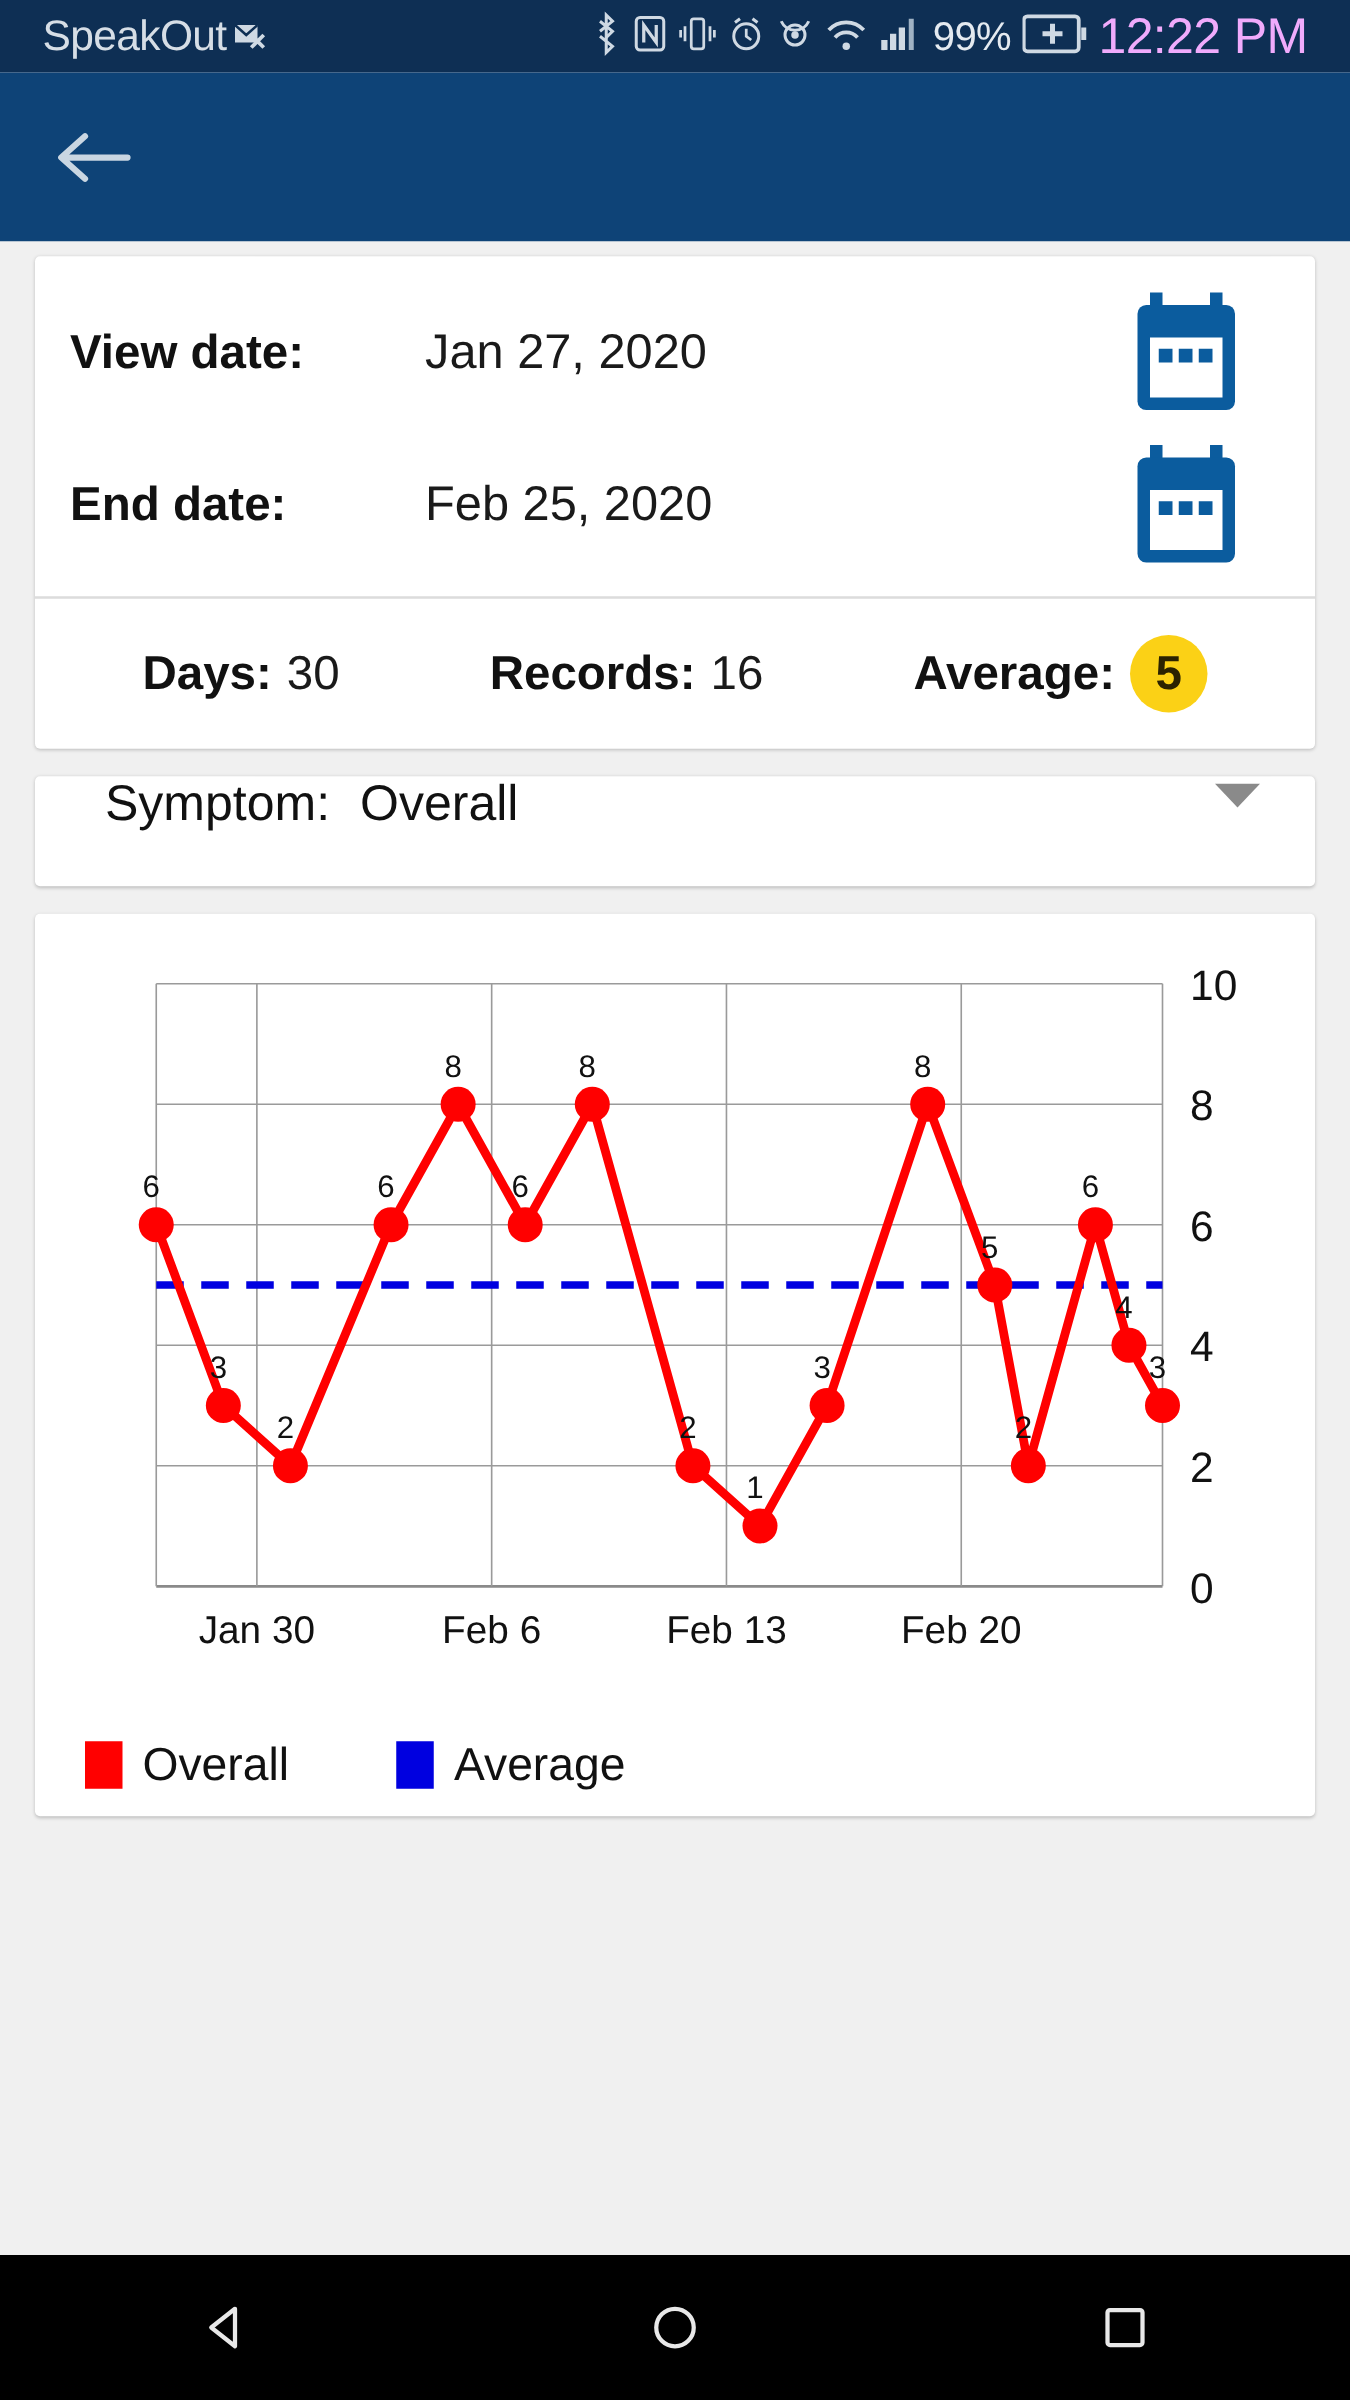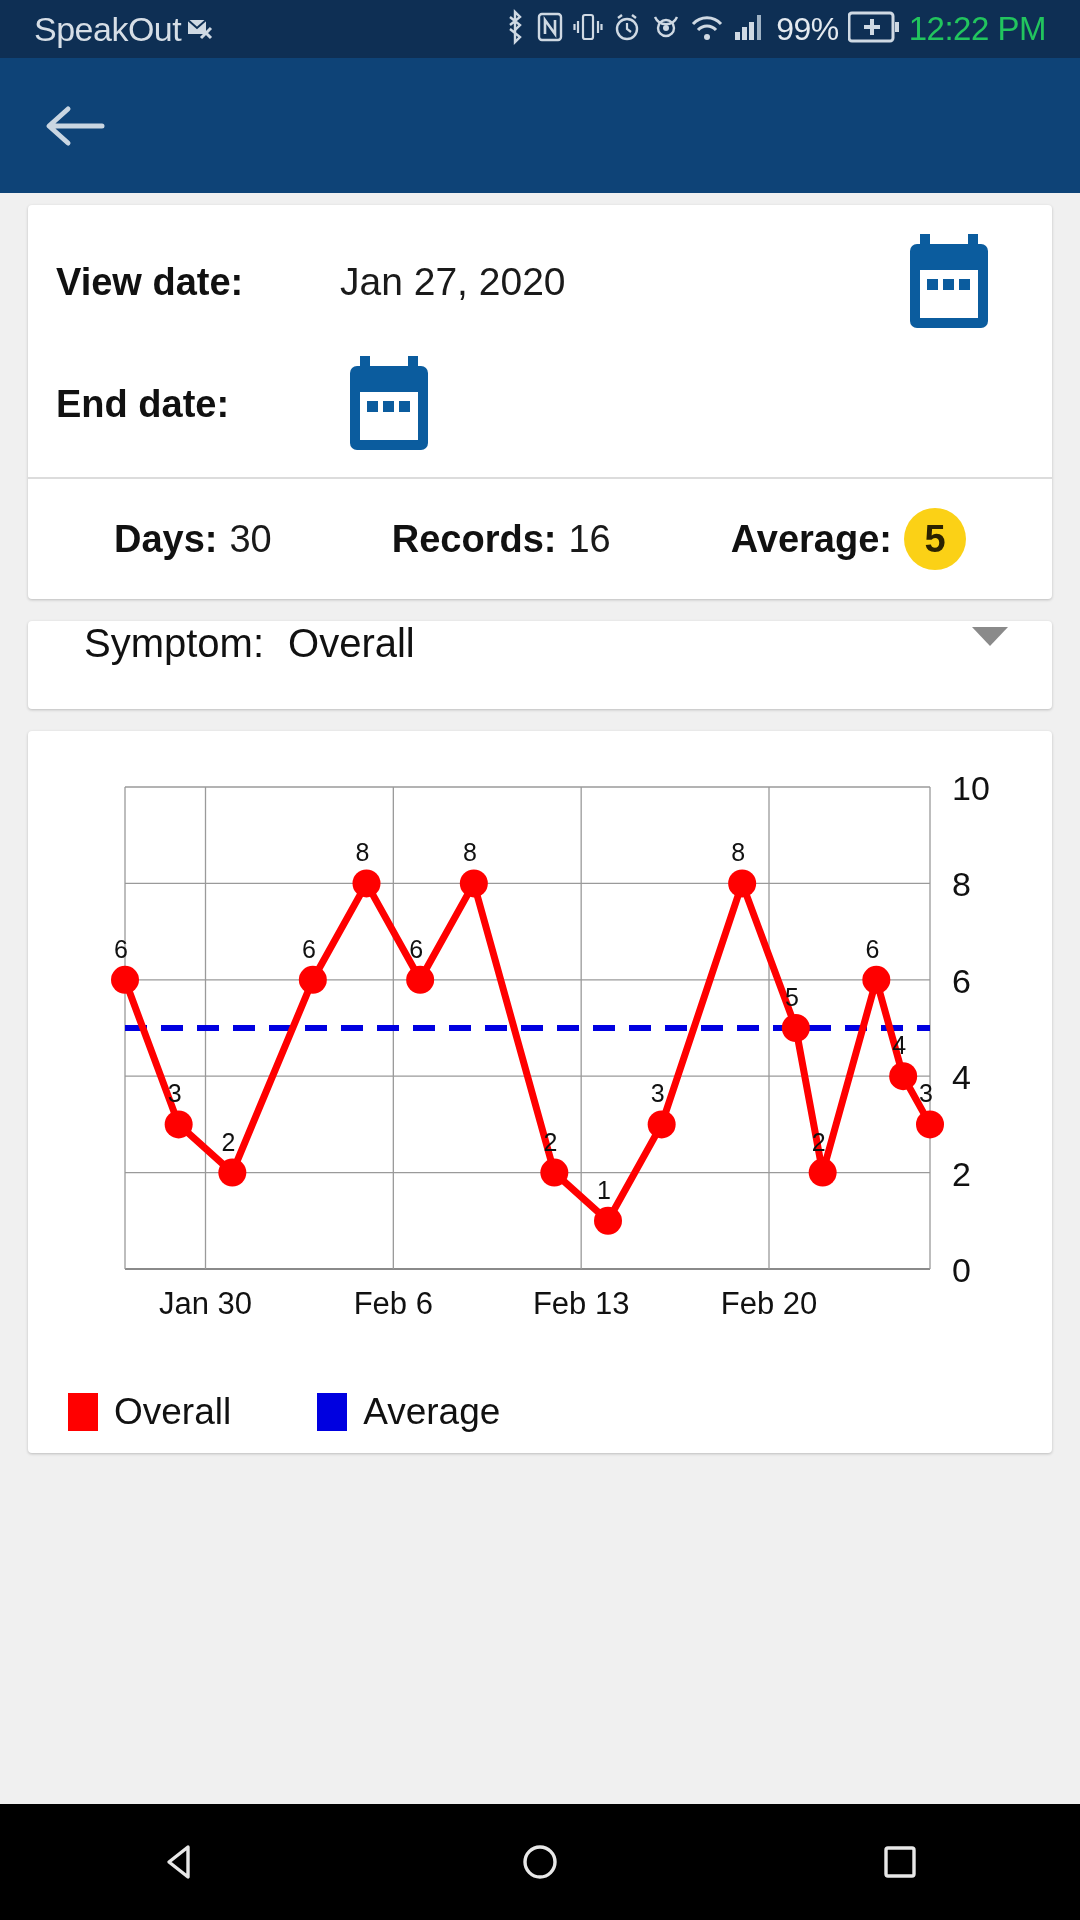--- a/index.html
+++ b/index.html
@@ -30,7 +30,7 @@
   }
   .status-right .ic { display: block; }
   .batt-pct { font-size: 32px; color: #e4eaf0; letter-spacing: -0.5px; }
-  .clock { font-size: 33px; color: #22c55e; letter-spacing: -0.5px; }
+  .clock { font-size: 40px; color: #f0abfc; letter-spacing: -0.5px; }
 
   
   .app-bar {

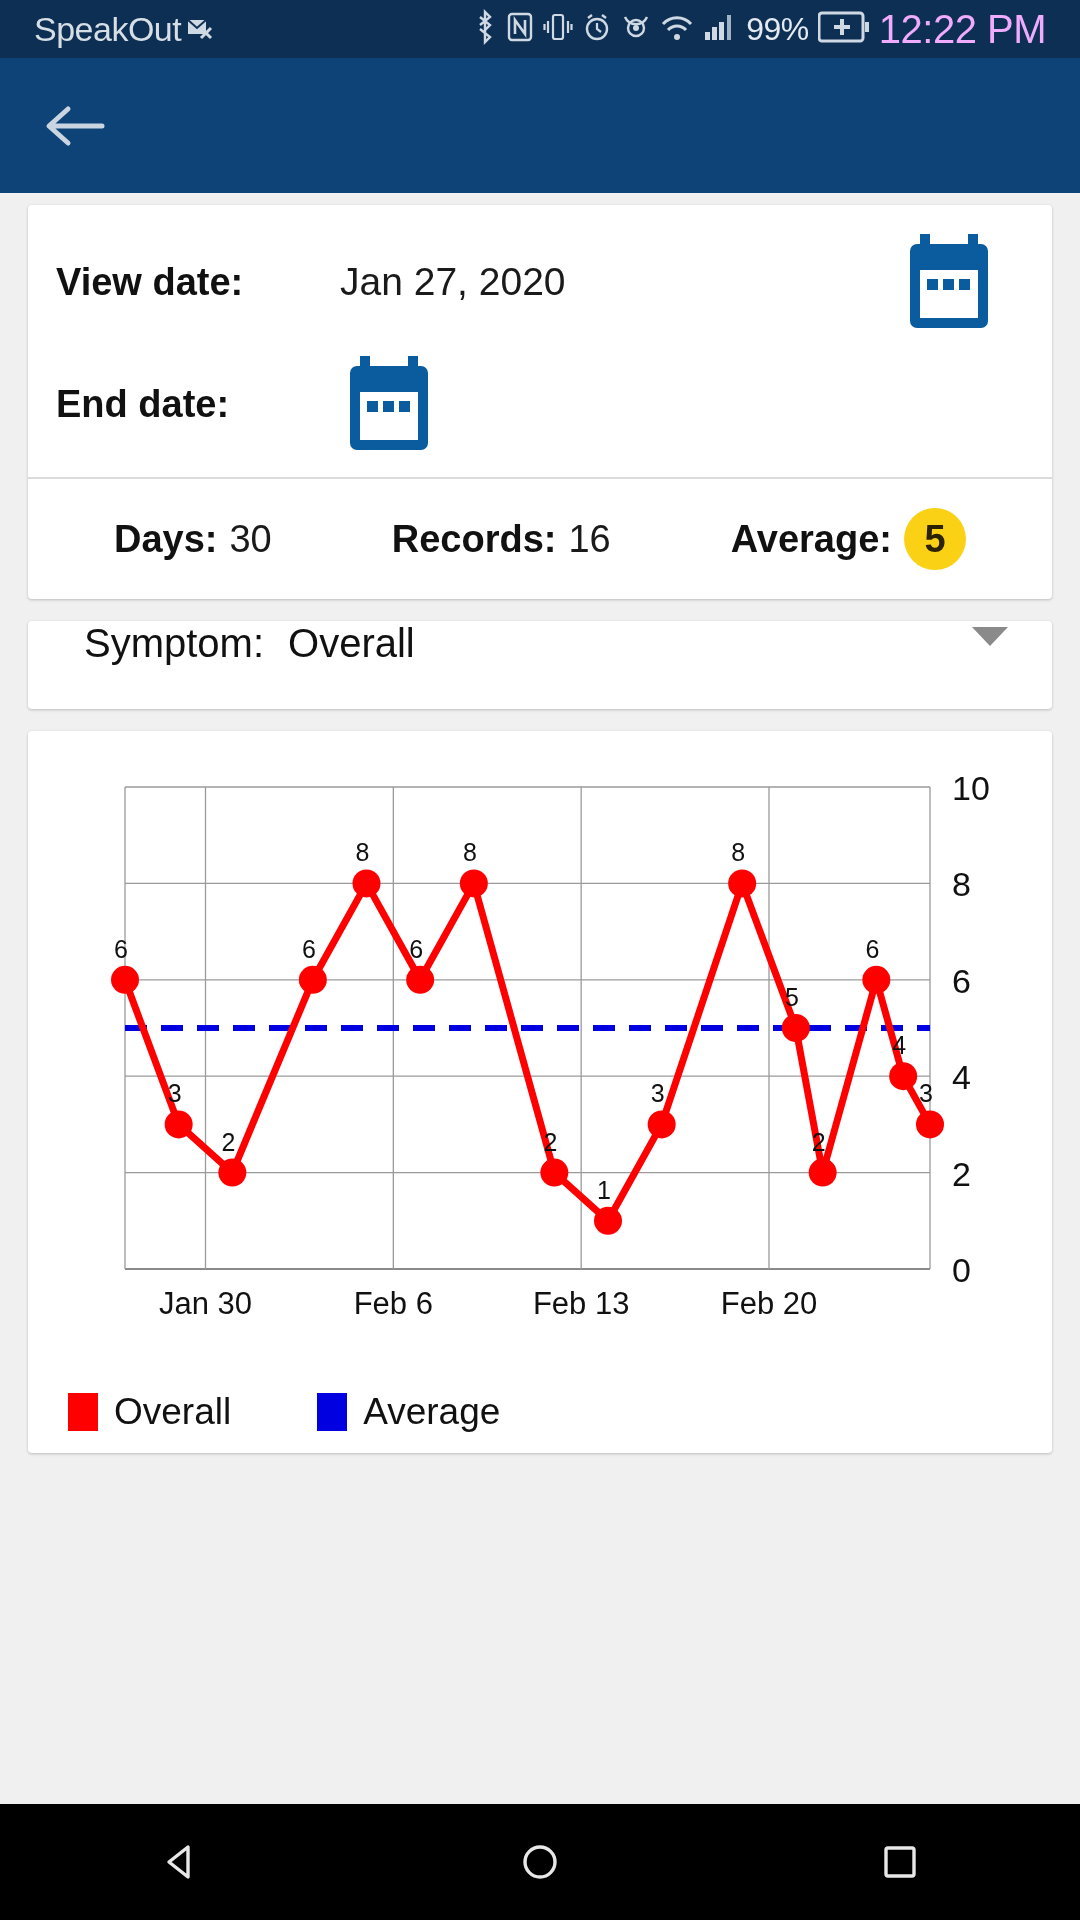--- a/index.html
+++ b/index.html
@@ -219,6 +219,7 @@
 
     <div class="date-row">
       <div class="date-label">End date:</div>
+      <div class="date-value">Feb 25, 2020</div>
       <div class="cal-icon">
         <svg width="118" height="104" viewBox="0 0 118 104">
           <rect x="20" y="4" width="10" height="16" fill="#0b5c9e"></rect>

